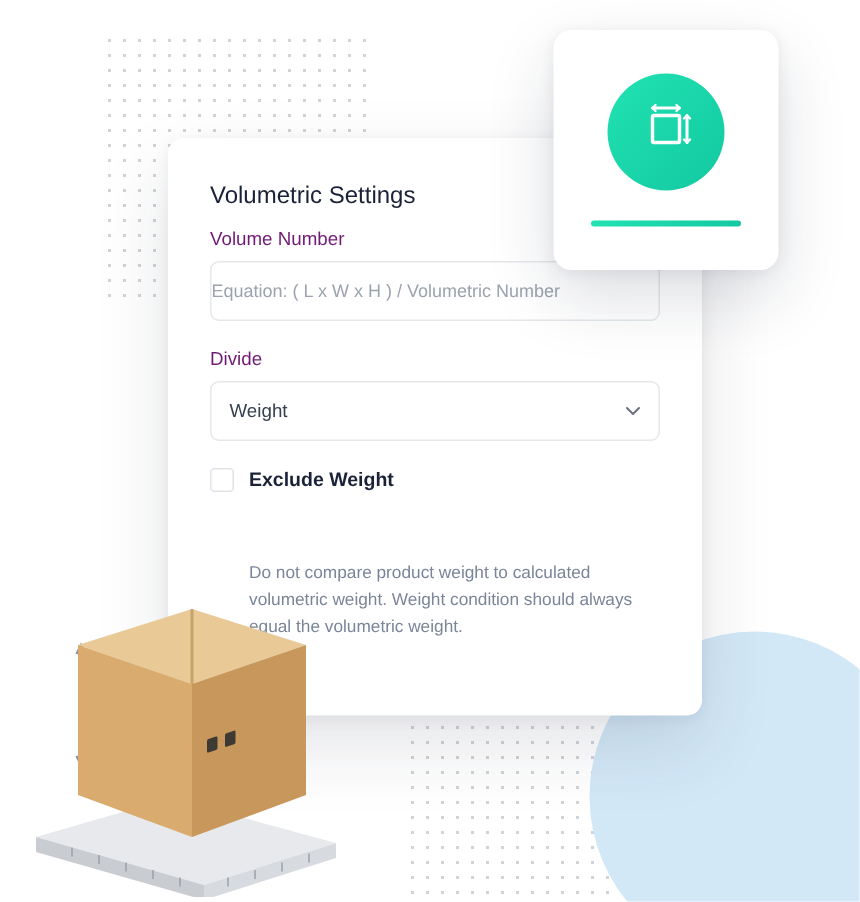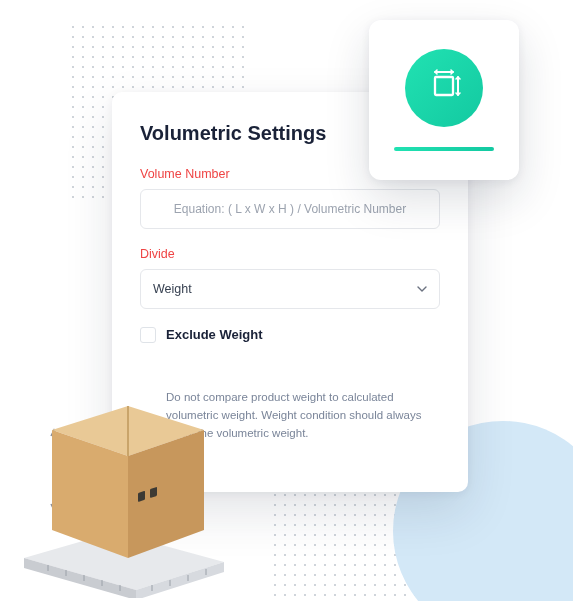--- a/index.html
+++ b/index.html
@@ -43,9 +43,9 @@
     }
     .card-title {
       color: #1a2238;
-      font-size: 20px;
-      font-weight: 700;
-      margin-bottom: 22px;
+      font-size: 16px;
+      font-weight: 400;
+      margin-bottom: 12px;
     }
     .field-label {
       color: #ef4444;

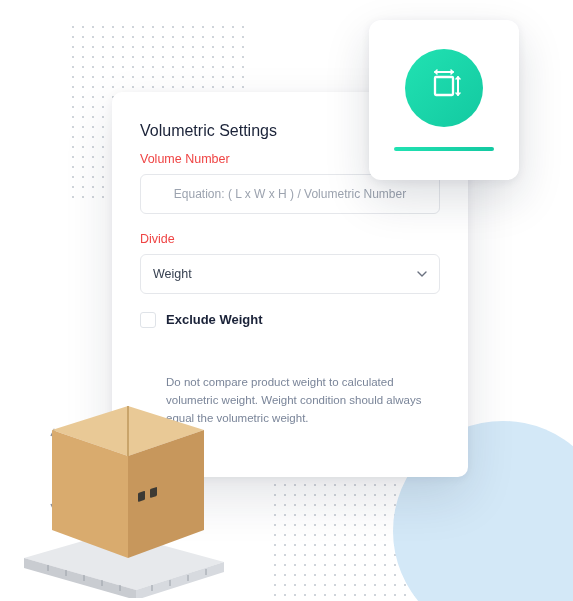--- a/index.html
+++ b/index.html
@@ -48,7 +48,7 @@
       margin-bottom: 12px;
     }
     .field-label {
-      color: #ef4444;
+      color: #701a75;
       font-size: 12.5px;
       font-weight: 500;
       margin-bottom: 8px;

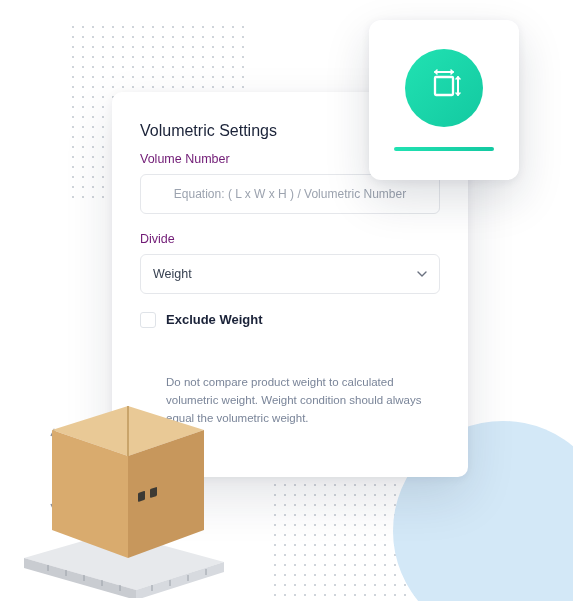--- a/index.html
+++ b/index.html
@@ -62,7 +62,6 @@
       font-size: 12px;
       color: #374151;
       background: #fff;
-      text-align: center;
     }
     .text-input::placeholder { color: #9ca3af; }
     .field { margin-bottom: 18px; }

